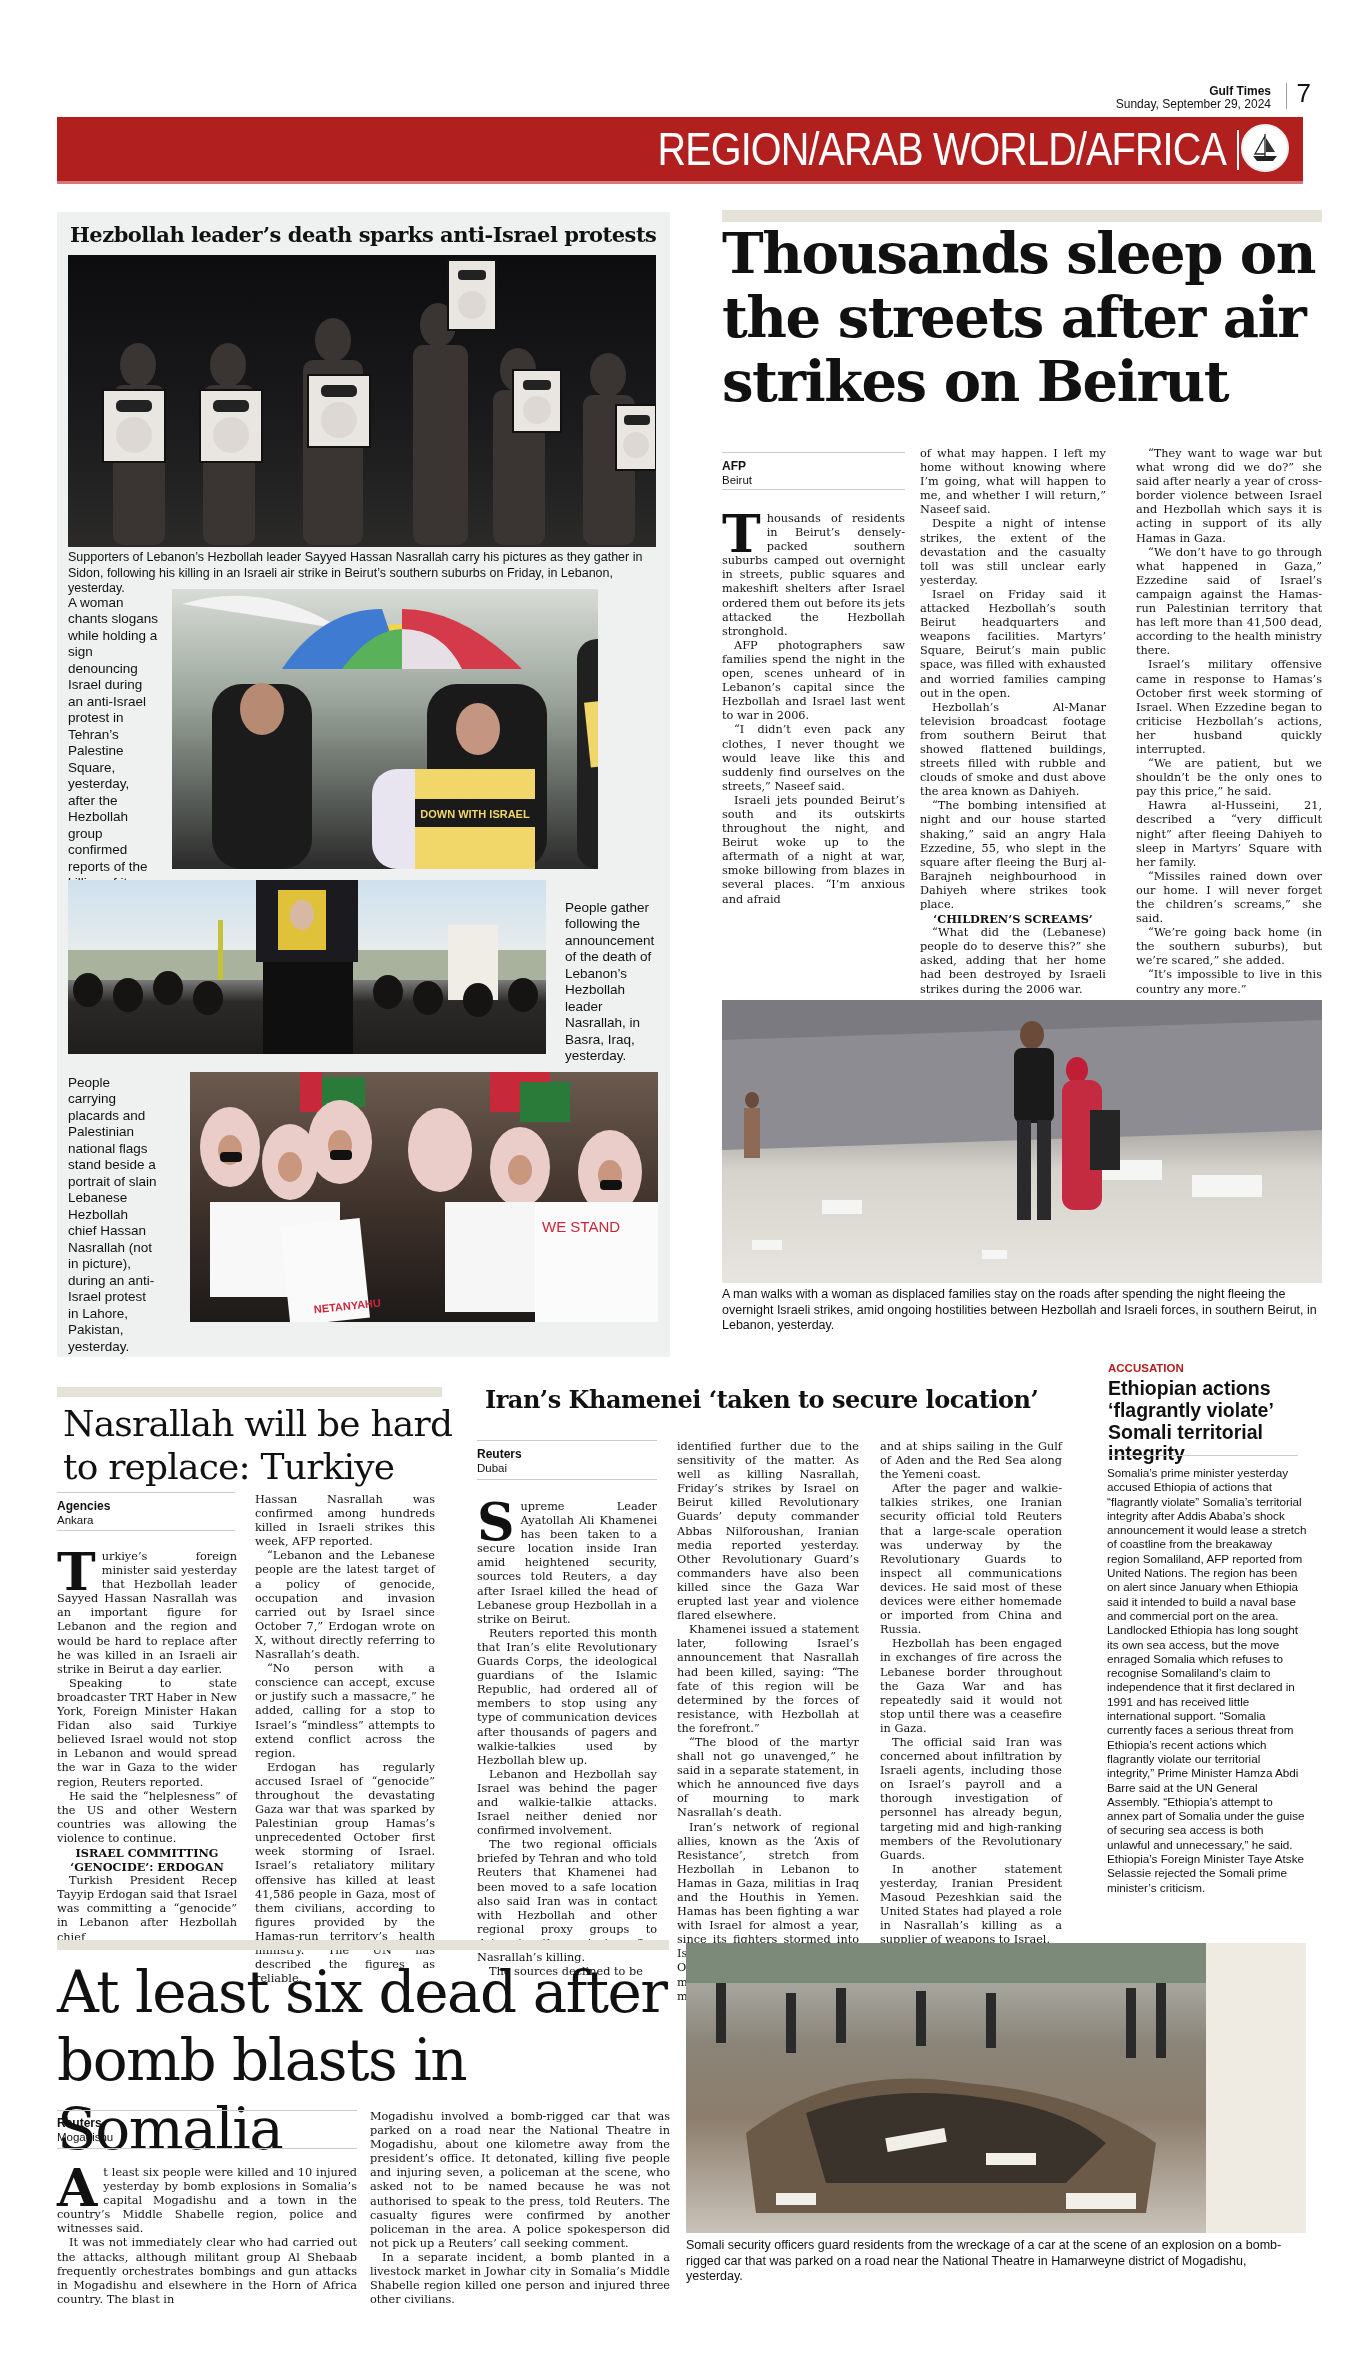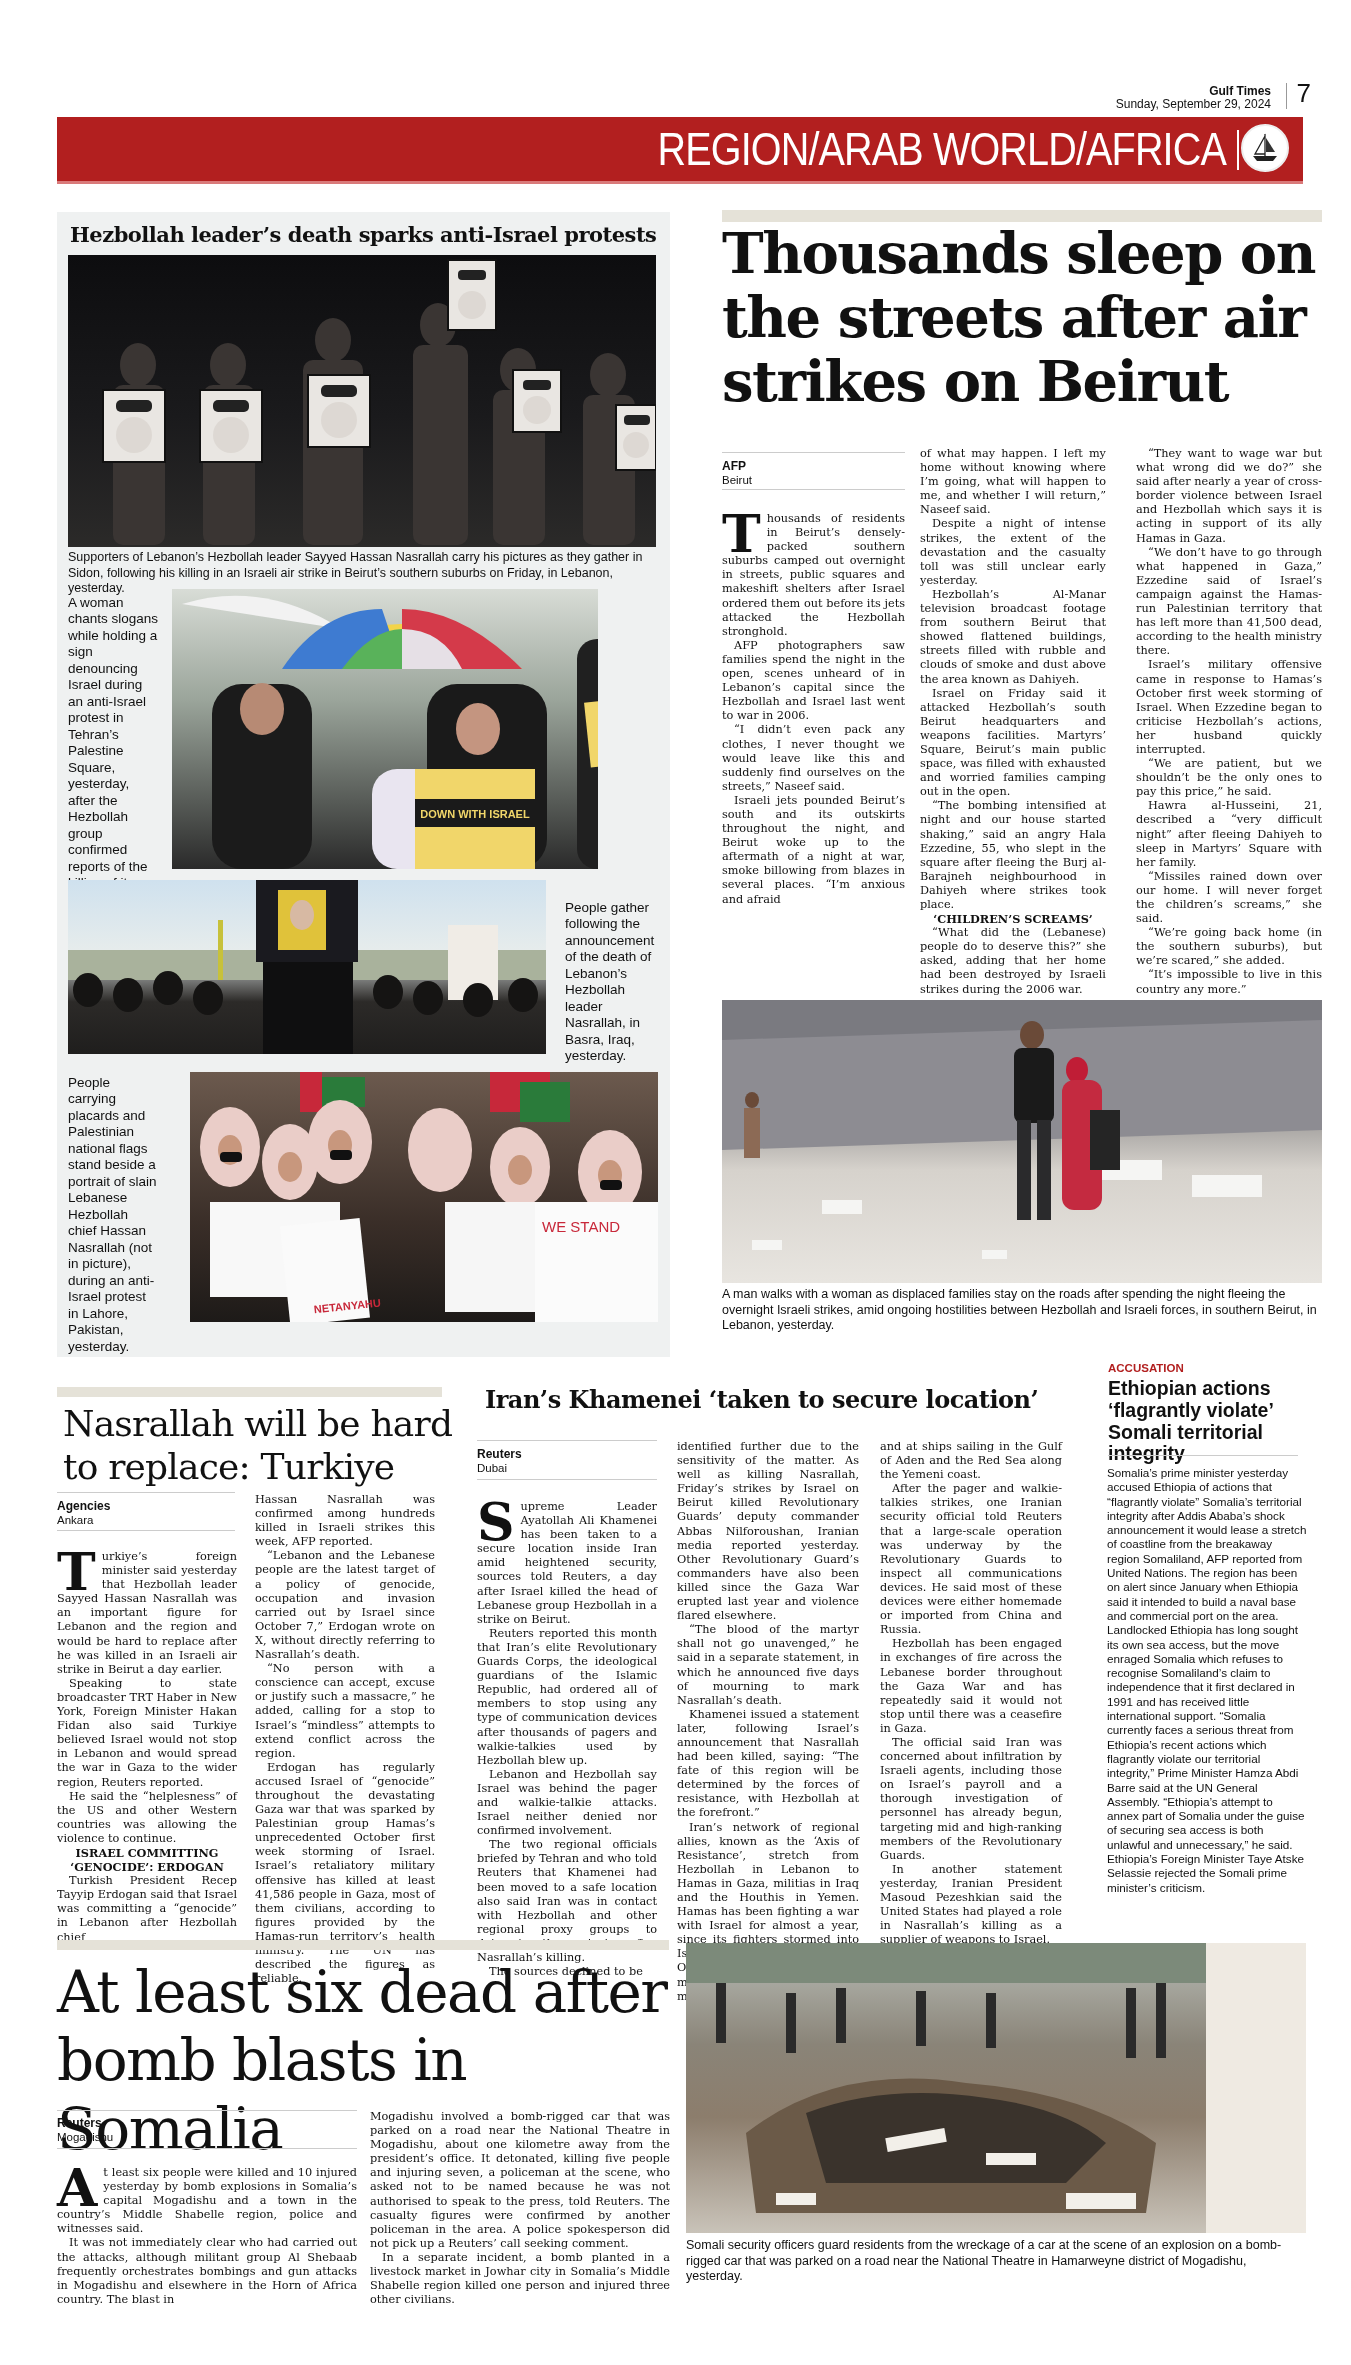--- a/index.html
+++ b/index.html
@@ -215,8 +215,8 @@
 <div class="abs body-col" style="left:920px; top:447px; width:186px;">
   <p class="first">of what may happen. I left my home without knowing where I’m going, what will happen to me, and whether I will return,” Naseef said.</p>
   <p>Despite a night of intense strikes, the extent of the devastation and the casualty toll was still unclear early yesterday.</p>
+  <p>Israel on Friday said it attacked Hezbollah’s south Beirut headquarters and weapons facilities. Martyrs’ Square, Beirut’s main public space, was filled with exhausted and worried families camping out in the open.</p>
   <p>Hezbollah’s Al-Manar television broadcast footage from southern Beirut that showed flattened buildings, streets filled with rubble and clouds of smoke and dust above the area known as Dahiyeh.</p>
-  <p>Israel on Friday said it attacked Hezbollah’s south Beirut headquarters and weapons facilities. Martyrs’ Square, Beirut’s main public space, was filled with exhausted and worried families camping out in the open.</p>
   <p>“The bombing intensified at night and our house started shaking,” said an angry Hala Ezzedine, 55, who slept in the square after fleeing the Burj al-Barajneh neighbourhood in Dahiyeh where strikes took place.</p>
   <p class="subhead">‘CHILDREN’S SCREAMS’</p>
   <p>“What did the (Lebanese) people do to deserve this?” she asked, adding that her home had been destroyed by Israeli strikes during the 2006 war.</p>

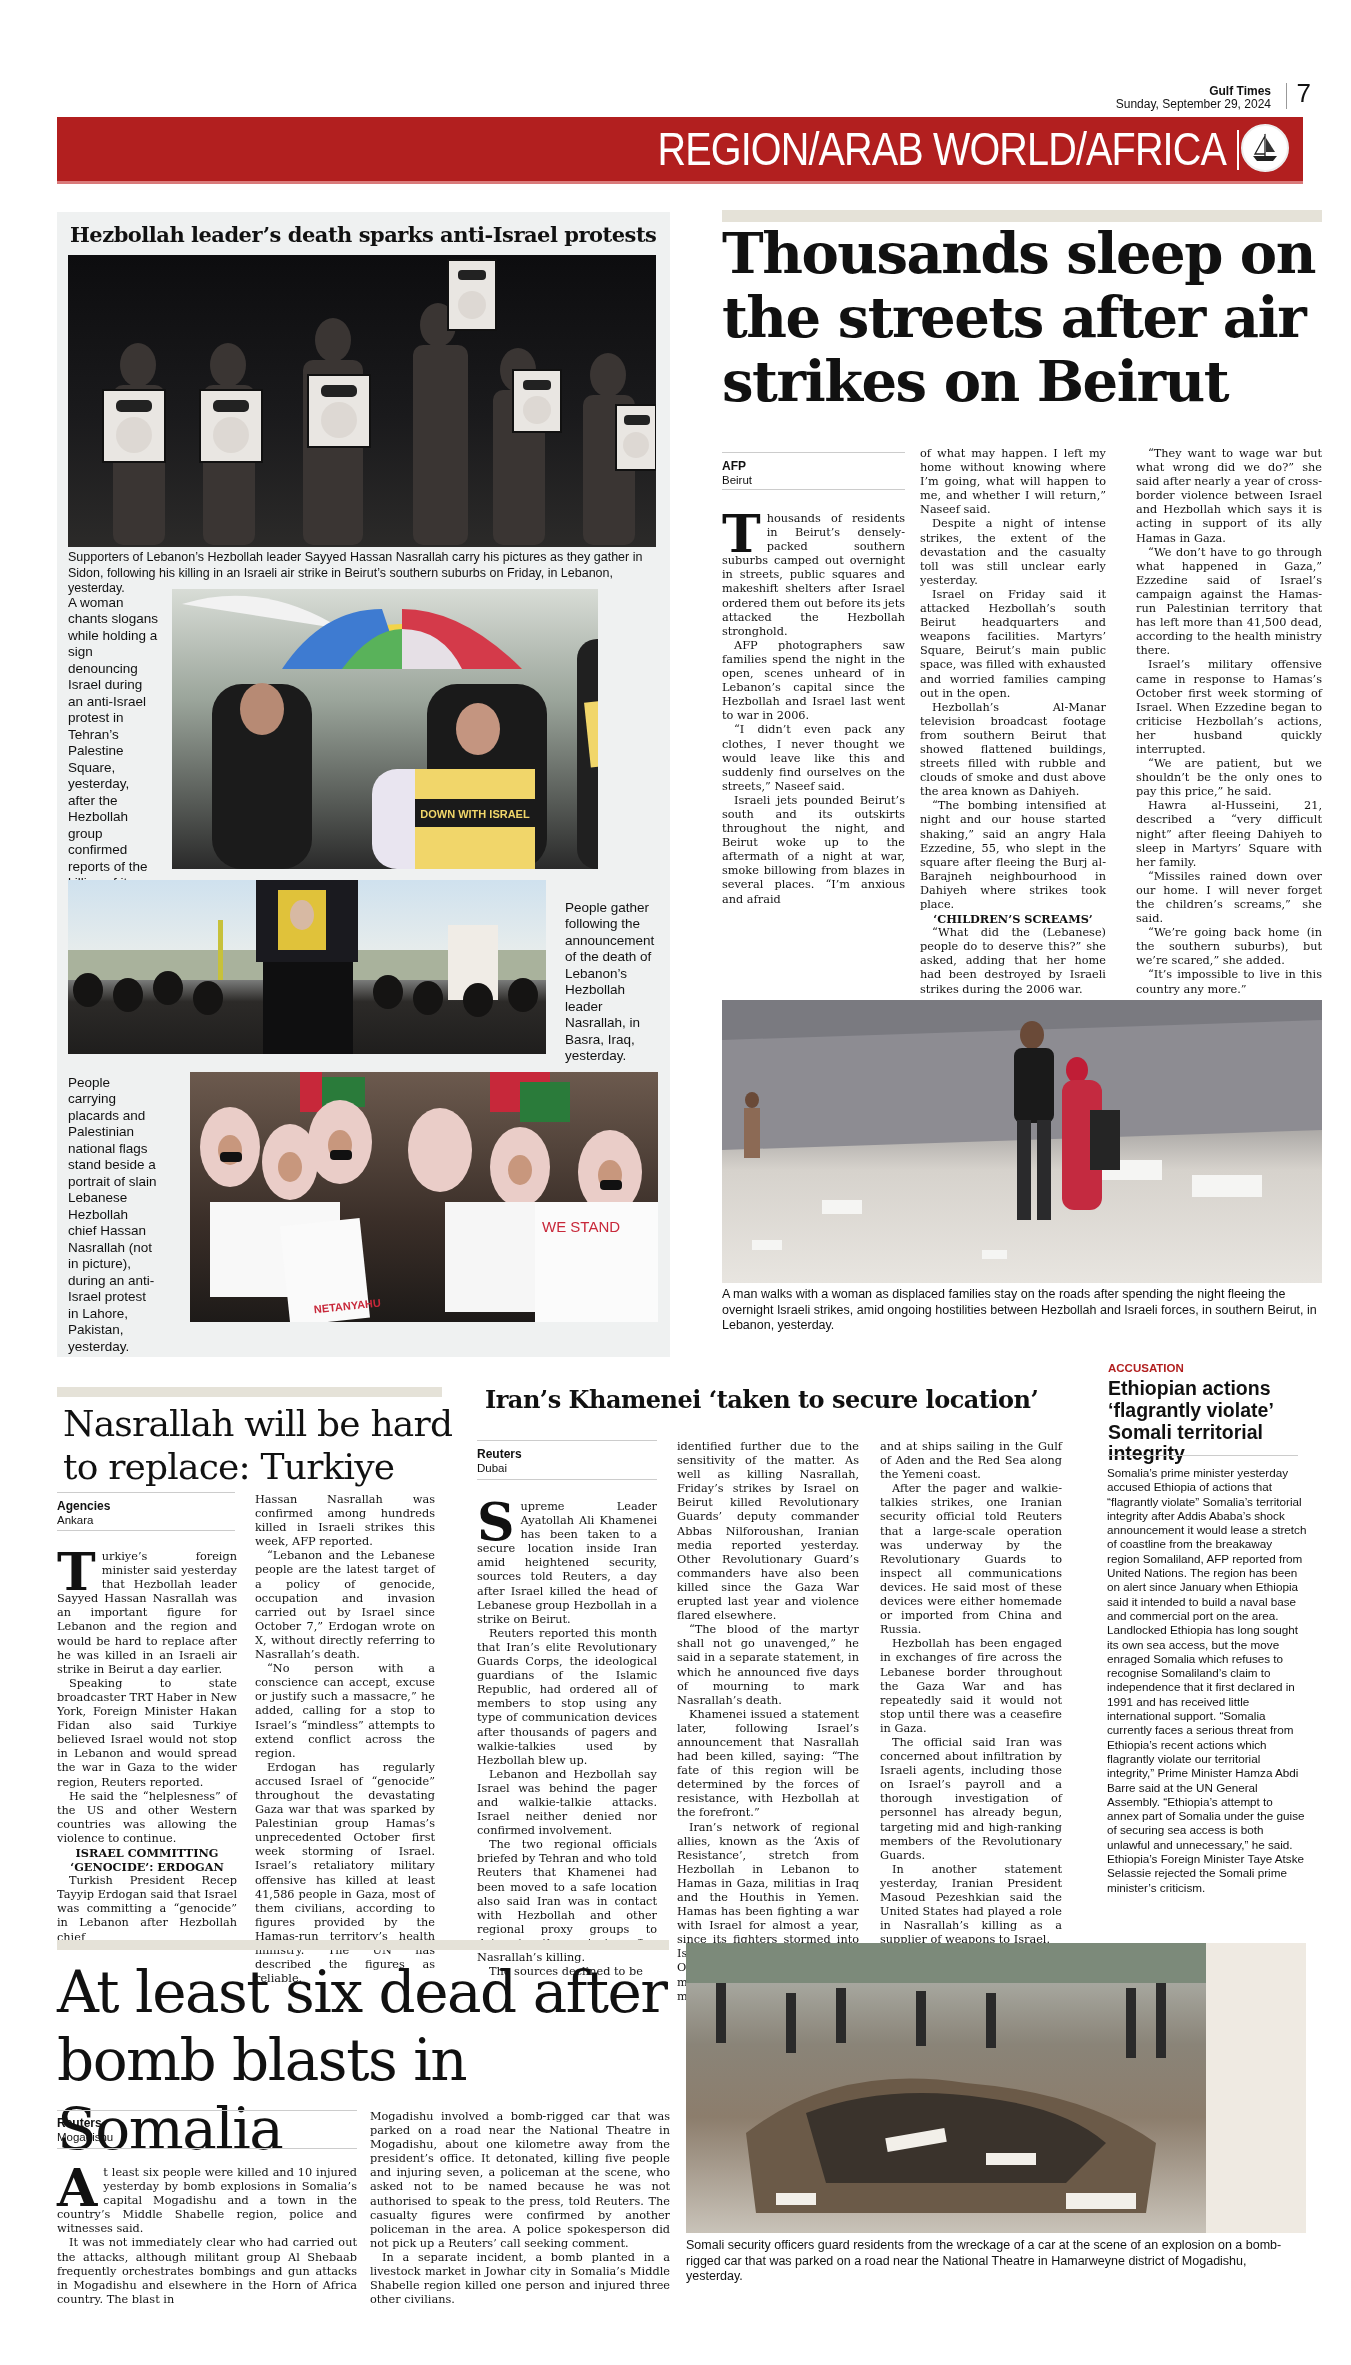--- a/index.html
+++ b/index.html
@@ -298,8 +298,8 @@
 </div>
 <div class="abs body-col" style="left:677px; top:1440px; width:182px;">
   <p class="first">identified further due to the sensitivity of the matter. As well as killing Nasrallah, Friday’s strikes by Israel on Beirut killed Revolutionary Guards’ deputy commander Abbas Nilforoushan, Iranian media reported yesterday. Other Revolutionary Guard’s commanders have also been killed since the Gaza War erupted last year and violence flared elsewhere.</p>
+  <p>Khamenei issued a statement later, following Israel’s announcement that Nasrallah had been killed, saying: “The fate of this region will be determined by the forces of resistance, with Hezbollah at the forefront.”</p>
   <p>“The blood of the martyr shall not go unavenged,” he said in a separate statement, in which he announced five days of mourning to mark Nasrallah’s death.</p>
-  <p>Khamenei issued a statement later, following Israel’s announcement that Nasrallah had been killed, saying: “The fate of this region will be determined by the forces of resistance, with Hezbollah at the forefront.”</p>
   <p>Iran’s network of regional allies, known as the ‘Axis of Resistance’, stretch from Hezbollah in Lebanon to Hamas in Gaza, militias in Iraq and the Houthis in Yemen. Hamas has been fighting a war with Israel for almost a year, since its fighters stormed into Israel in the first week of October. The Houthis, meanwhile, have launched missiles at Israel</p>
 </div>
 <div class="abs body-col" style="left:880px; top:1440px; width:182px;">

